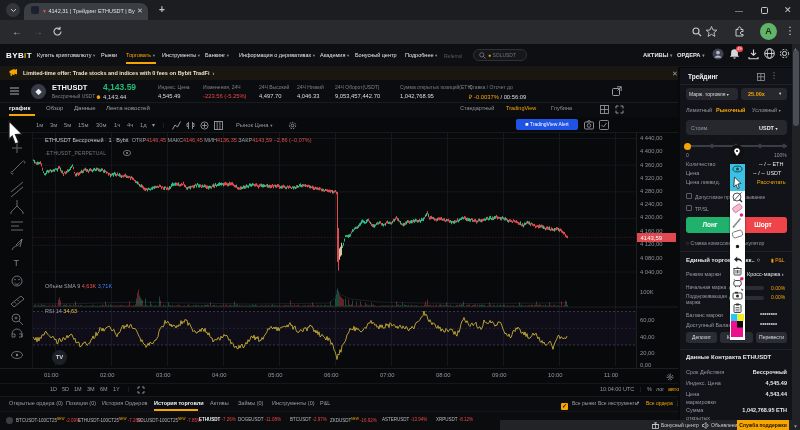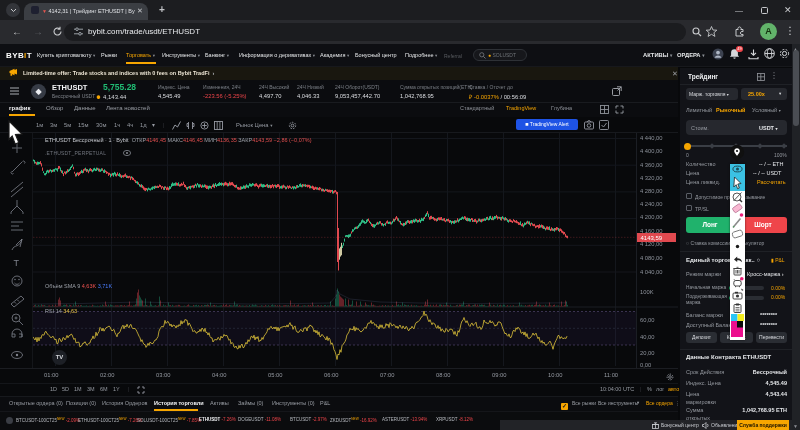--- a/index.html
+++ b/index.html
@@ -114,11 +114,6 @@
     <svg class="abs" style="left:52px;top:26px;" width="11" height="11" viewBox="0 0 11 11">
       <path d="M9 5.5 a3.5 3.5 0 1 1 -1.2-2.6 M8 0.8 v2.4 h-2.4" stroke="#c7c9cc" stroke-width="1.1" fill="none"></path>
     </svg>
-    <div class="abs" id="urlpill"><svg style="vertical-align:-2px;margin:0 5px 0 10px;" width="9" height="9" viewBox="0 0 9 9">
-        <path d="M0 2.2 h9 M0 6.8 h9" stroke="#9aa0a6" stroke-width="1"></path>
-        <circle cx="3" cy="2.2" r="1.3" fill="#1b1c1f" stroke="#9aa0a6"></circle>
-        <circle cx="6" cy="6.8" r="1.3" fill="#1b1c1f" stroke="#9aa0a6"></circle>
-      </svg>bybit.com/trade/usdt/ETHUSDT</div>
     <svg class="abs" style="left:692px;top:27px;" width="10" height="10" viewBox="0 0 10 10">
       <circle cx="4" cy="4" r="3" stroke="#c7c9cc" fill="none" stroke-width="1.1"></circle>
       <path d="M6.3 6.3 L9 9" stroke="#c7c9cc" stroke-width="1.2"></path>

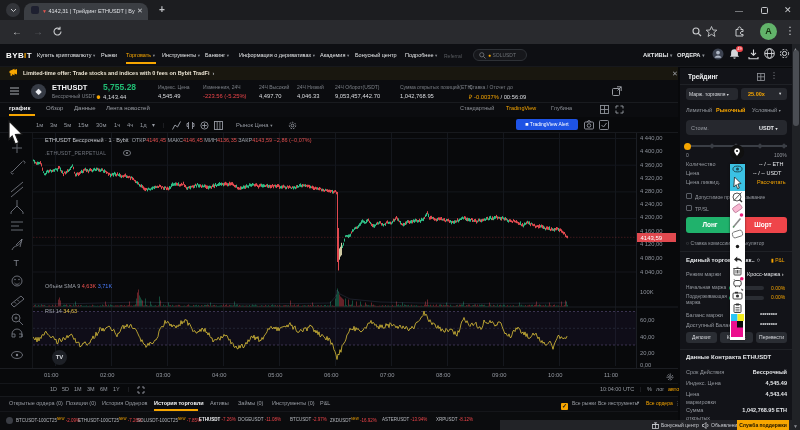--- a/index.html
+++ b/index.html
@@ -179,7 +179,7 @@
     <div class="abs" id="ethico">◆</div>
     <div class="abs pairname">ETHUSDT</div>
     <div class="abs pairsub">Бессрочный USDT <s>⬤</s></div>
-    <div class="abs lastpx">5,755.28</div>
+    <div class="abs lastpx">4,143.59</div>
     <div class="abs markpx">4,143.44</div>
     <div class="abs stat" style="left:158px;">Индекс. Цена</div>
     <div class="abs statv " style="left:158px;">4,545.49</div>

